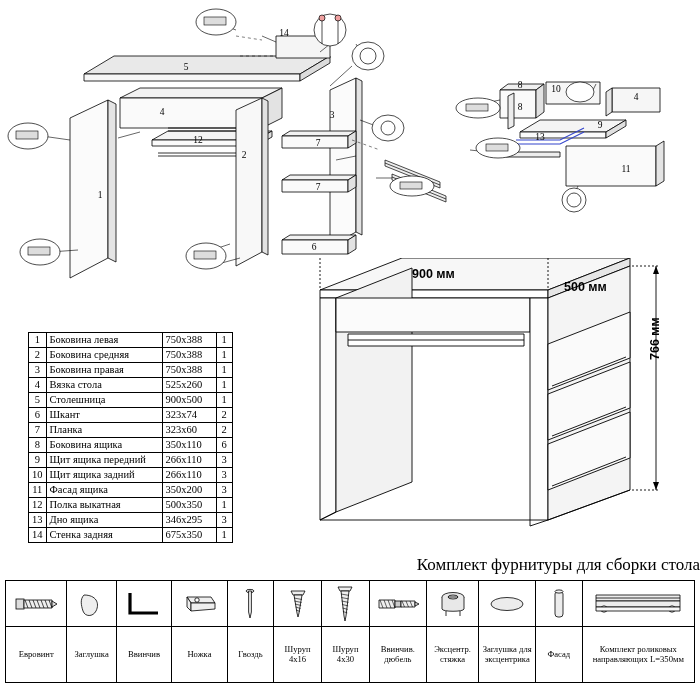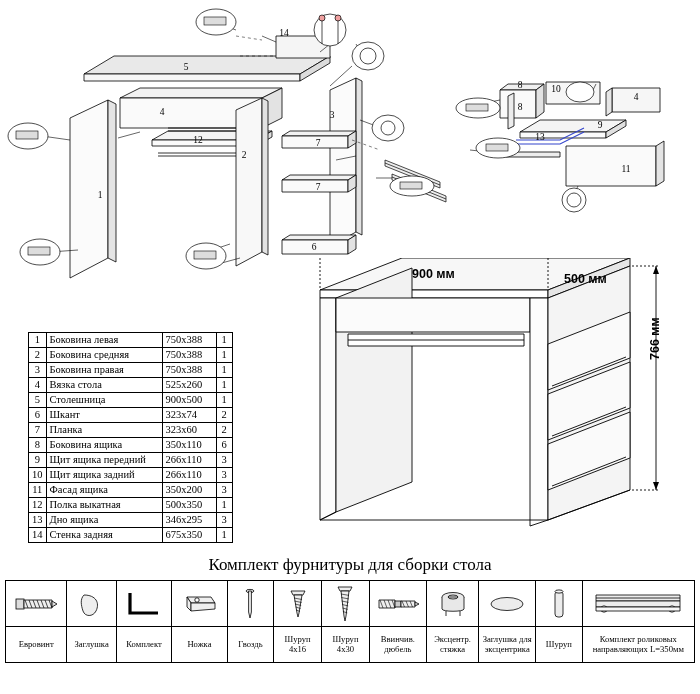--- a/index.html
+++ b/index.html
@@ -374,7 +374,7 @@
     </svg>
 
     <div style="position:absolute; left:112px; top:9px;" class="dim-label">900 мм</div>
-    <div style="position:absolute; left:264px; top:14px;" class="dim-label">500 мм</div>
+    <div style="position:absolute; left:264px; top:22px;" class="dim-label">500 мм</div>
     <div style="position:absolute; left:348px; top:102px; transform: rotate(-90deg); transform-origin: left top;" class="dim-label">766 мм</div>
   </div>
 

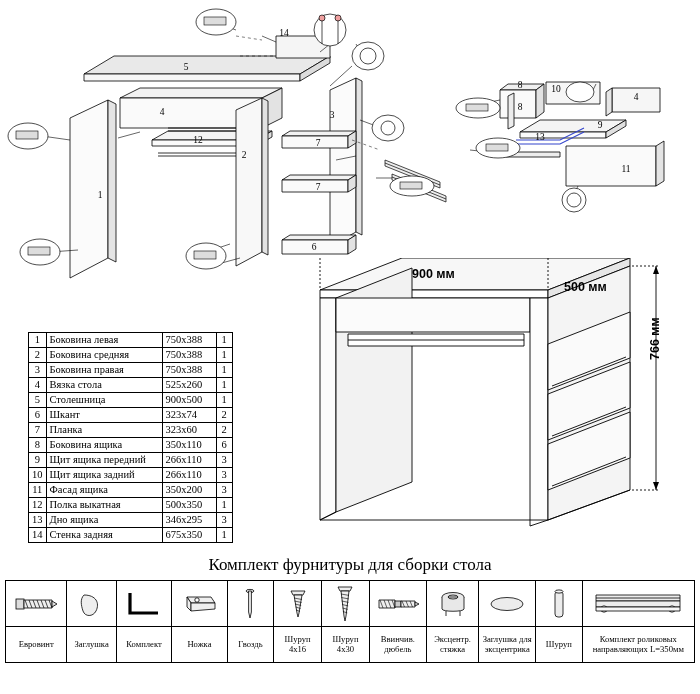--- a/index.html
+++ b/index.html
@@ -43,7 +43,7 @@
   
   .hw-title {
     position: absolute; left: 0; top: 555px; width: 700px;
-    text-align: center;
+    text-align: right;
     font-size: 17px;
     font-family: "Liberation Serif", serif;
   }

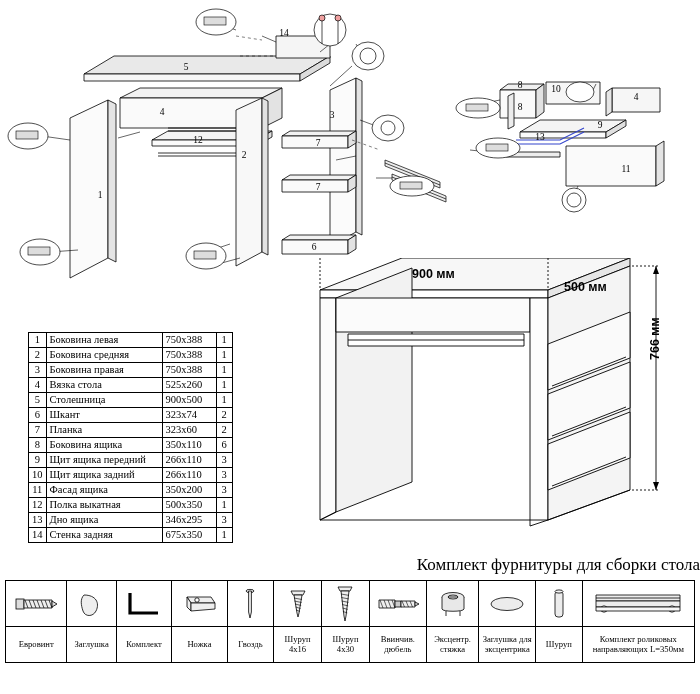--- a/index.html
+++ b/index.html
@@ -56,7 +56,7 @@
   }
   .hw-table td { border: 1px solid #000; text-align: center; vertical-align: middle; }
   .hw-table tr.icons td { height: 46px; padding: 0; }
-  .hw-table tr.labels td { height: 26px; padding: 8px 1px; line-height: 9.5px; }
+  .hw-table tr.labels td { height: 26px; padding: 18px 1px; line-height: 9.5px; }
   .hw-table tr.counts td { height: 24px; font-size: 15px; font-weight: bold; font-family: "Liberation Serif", serif; }
 
   .hw-icon { display: block; margin: 0 auto; }

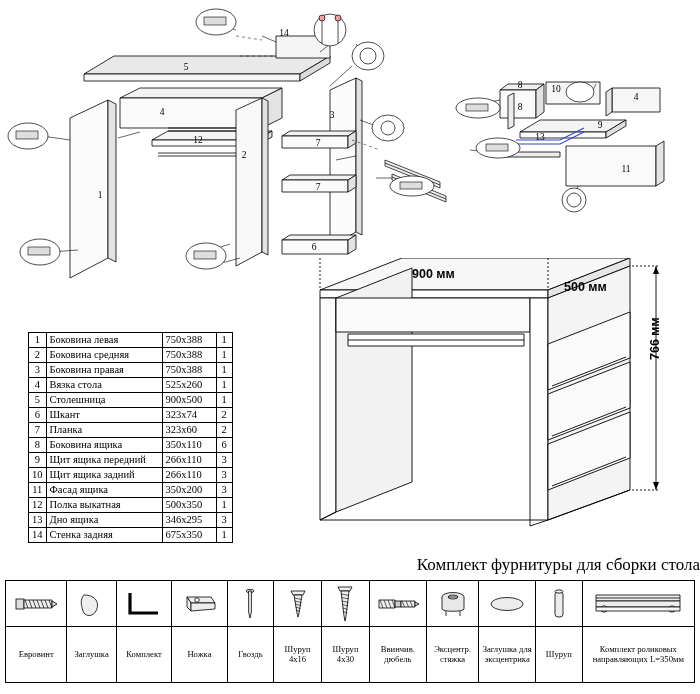--- a/index.html
+++ b/index.html
@@ -501,7 +501,7 @@
       <tr class="labels">
         <td>Евровинт</td>
         <td>Заглушка</td>
-        <td>Комплект</td>
+        <td>Ввинчив</td>
         <td>Ножка</td>
         <td>Гвоздь</td>
         <td>Шуруп 4х16</td>

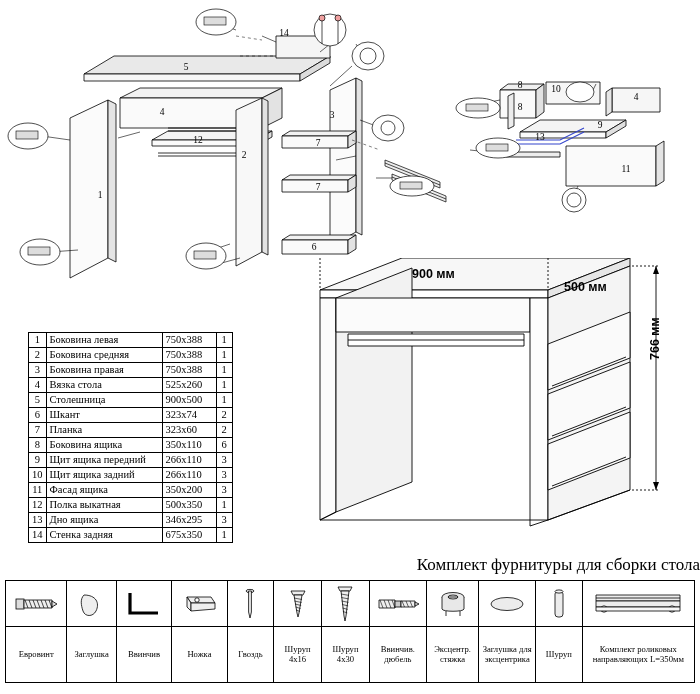--- a/index.html
+++ b/index.html
@@ -509,7 +509,7 @@
         <td>Ввинчив. дюбель</td>
         <td>Эксцентр. стяжка</td>
         <td>Заглушка для эксцентрика</td>
-        <td>Шуруп</td>
+        <td>Фасад</td>
         <td>Комплект роликовых направляющих L=350мм</td>
       </tr>
     </tbody>

